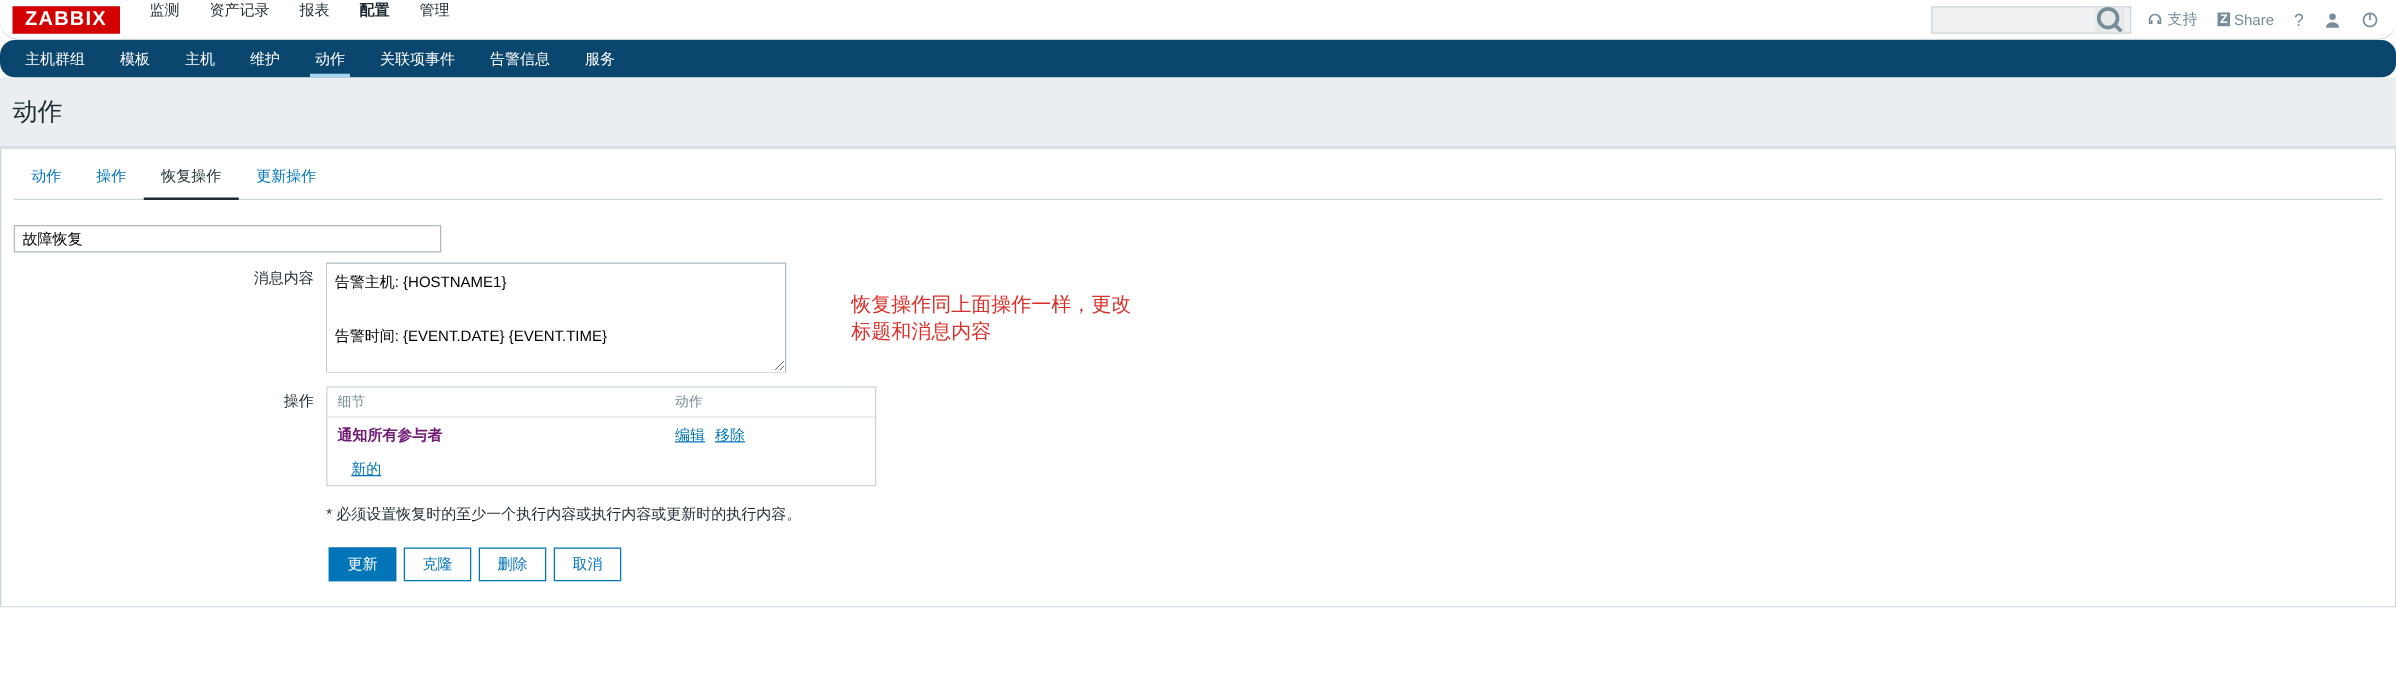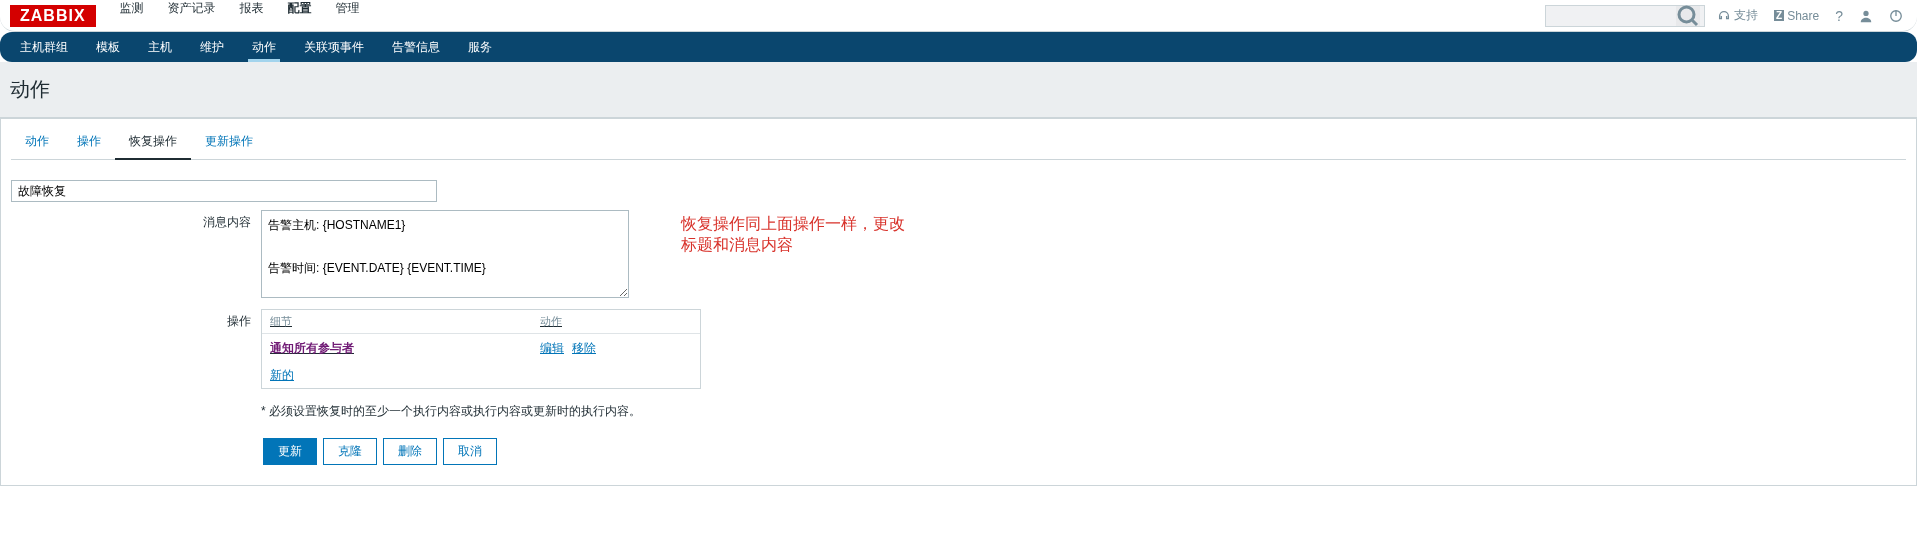--- a/index.html
+++ b/index.html
@@ -40,7 +40,7 @@
 .form-row { display: flex; margin-bottom: 8px; }
 .form-label { width: 250px; text-align: right; padding: 4px 10px 0 0; color: #1f2c33; }
 .form-field { flex: 1; position: relative; }
-.text-input { width: 426px; height: 22px; border: 1px solid #acbbc2; padding: 0 6px; font-size: 12px; }
+.text-input { width: 342px; height: 22px; border: 1px solid #acbbc2; padding: 0 6px; font-size: 12px; }
 .textarea-input { width: 368px; height: 88px; border: 1px solid #acbbc2; padding: 4px 6px; font-size: 12px; font-family: Arial, sans-serif; resize: both; overflow: auto; line-height: 1.8; }
 
 

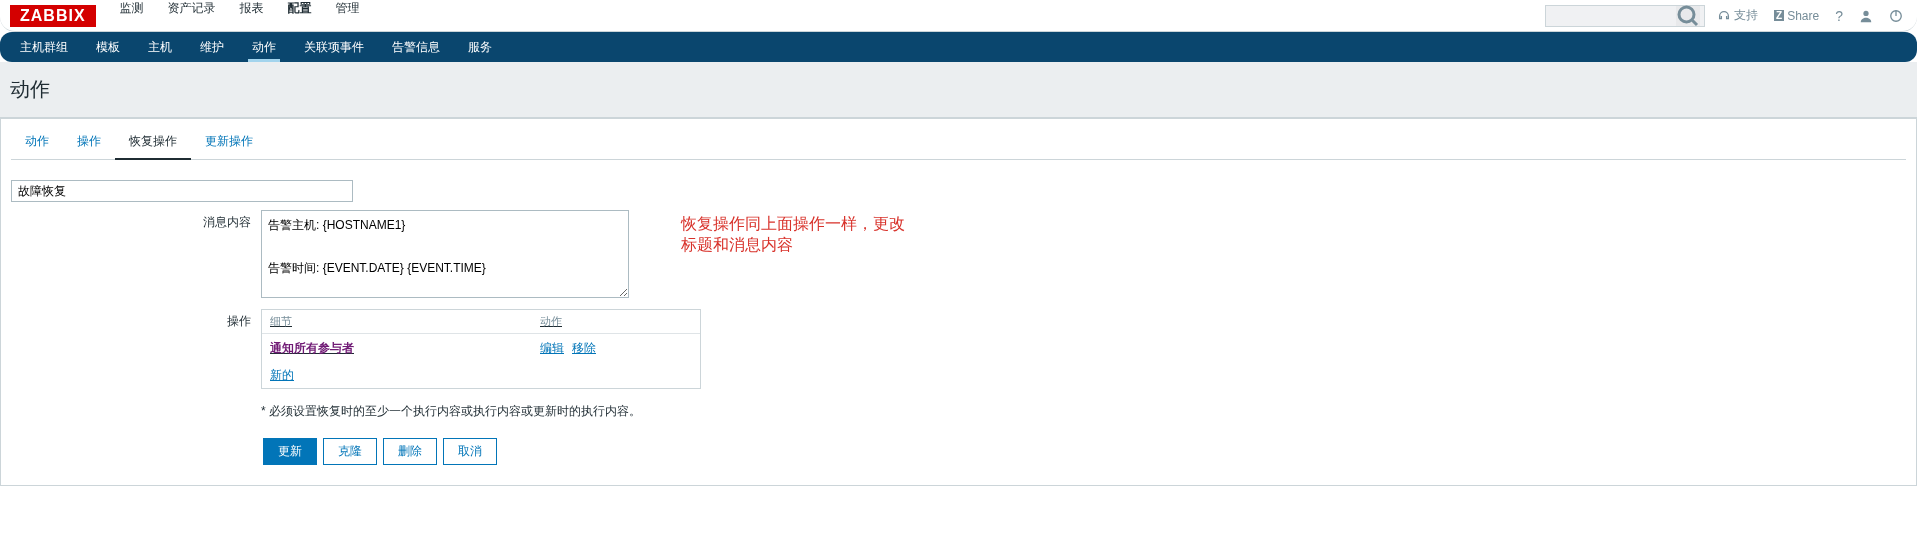--- a/index.html
+++ b/index.html
@@ -157,7 +157,7 @@
 告警等级: {TRIGGER.SEVERITY}
 
 告警信息: {TRIGGER.NAME}</textarea>
-        <div class="annotation" style="left:420px; top:4px;">恢复操作同上面操作一样，更改标题和消息内容</div>
+        <div class="annotation" style="left:420px; top:24px;">恢复操作同上面操作一样，更改标题和消息内容</div>
       </div>
     </div>
 

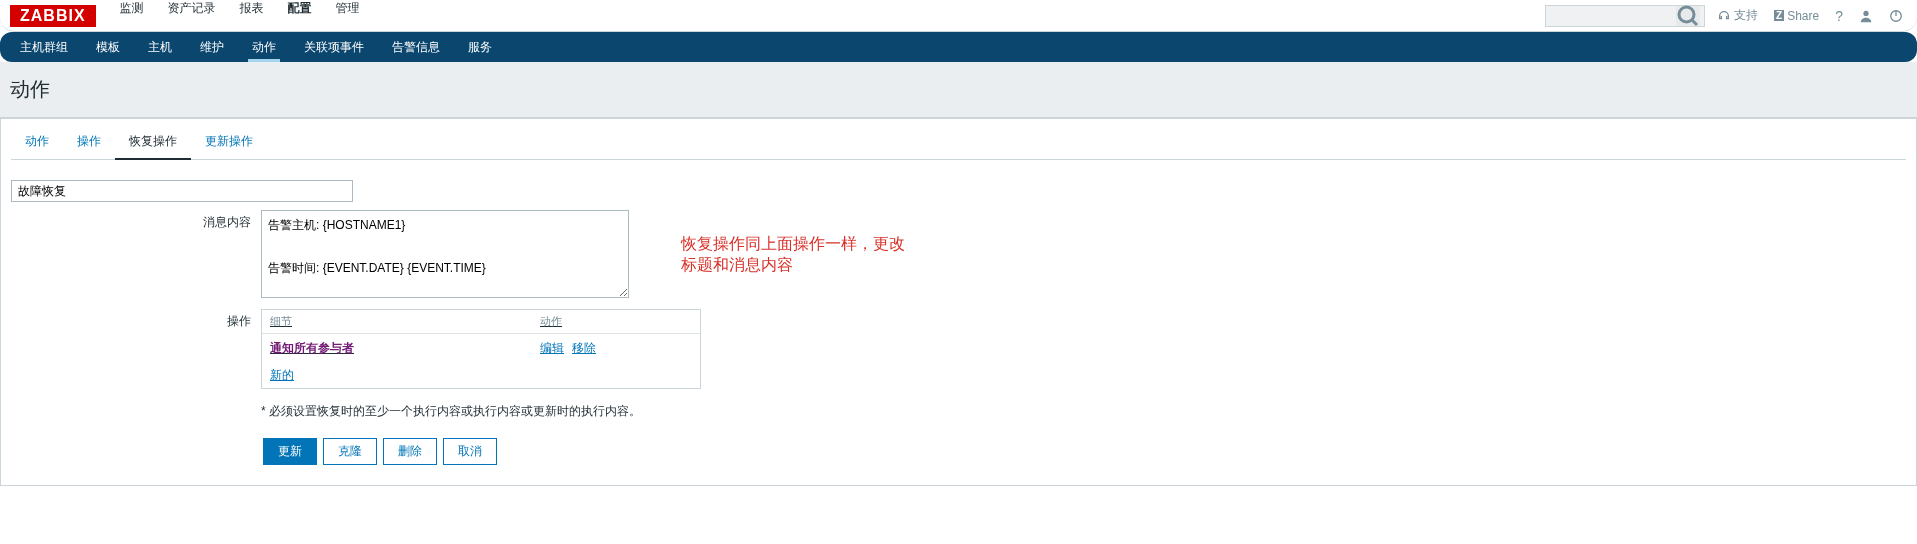--- a/index.html
+++ b/index.html
@@ -44,7 +44,7 @@
 .textarea-input { width: 368px; height: 88px; border: 1px solid #acbbc2; padding: 4px 6px; font-size: 12px; font-family: Arial, sans-serif; resize: both; overflow: auto; line-height: 1.8; }
 
 
-.ops-table { border: 1px solid #ccd5d9; width: 440px; text-decoration: underline; }
+.ops-table { border: 1px solid #ccd5d9; width: 440px; }
 .ops-header { display: flex; border-bottom: 1px solid #dfe4e7; }
 .ops-col { padding: 4px 8px; color: #768d99; font-size: 11px; }
 .ops-col1 { width: 270px; }

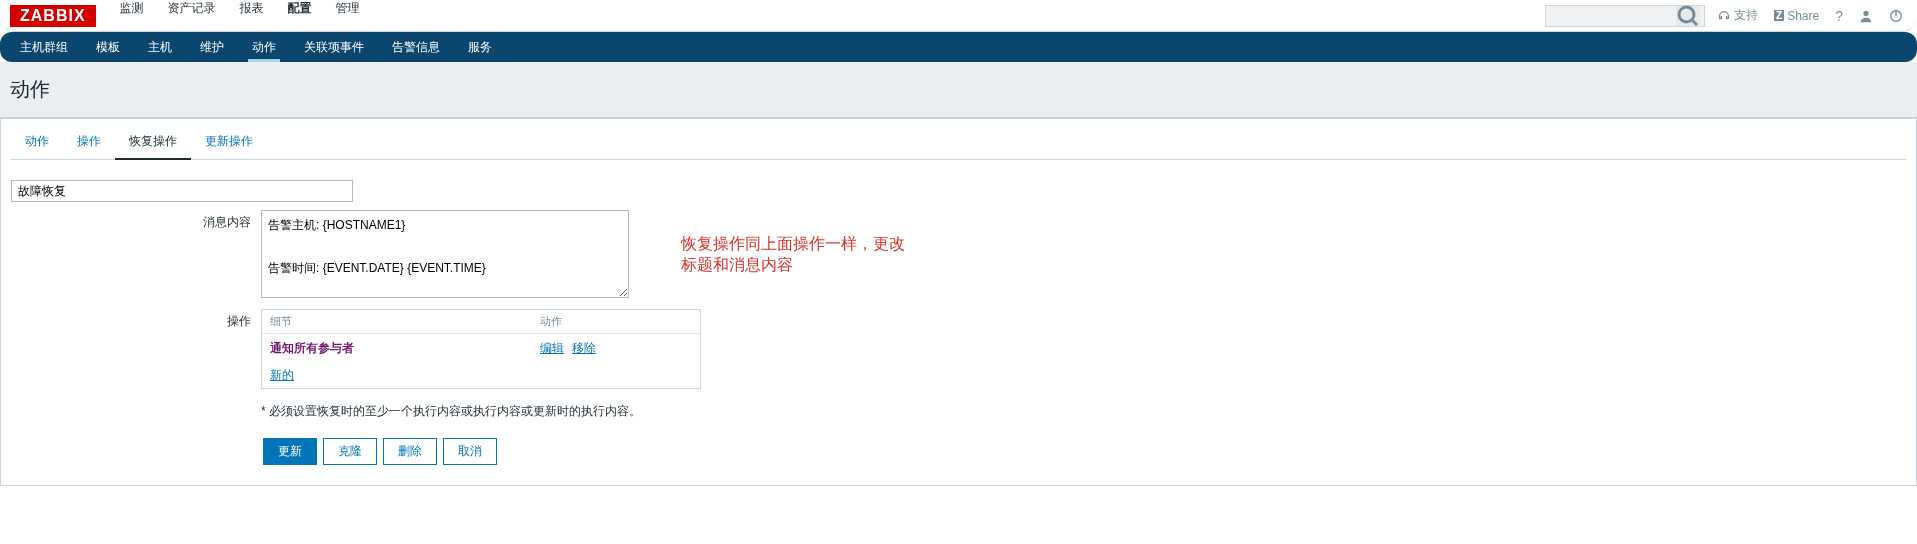--- a/index.html
+++ b/index.html
@@ -53,7 +53,7 @@
 .ops-actions { display: flex; gap: 8px; }
 .link { color: #0275b8; cursor: pointer; text-decoration: underline; }
 .link-nounder { color: #0275b8; cursor: pointer; }
-.ops-new { padding: 4px 8px; }
+.ops-new { padding: 4px 8px; margin-left: 11px; }
 
 
 .note { color: #1f2c33; padding: 6px 0; }

